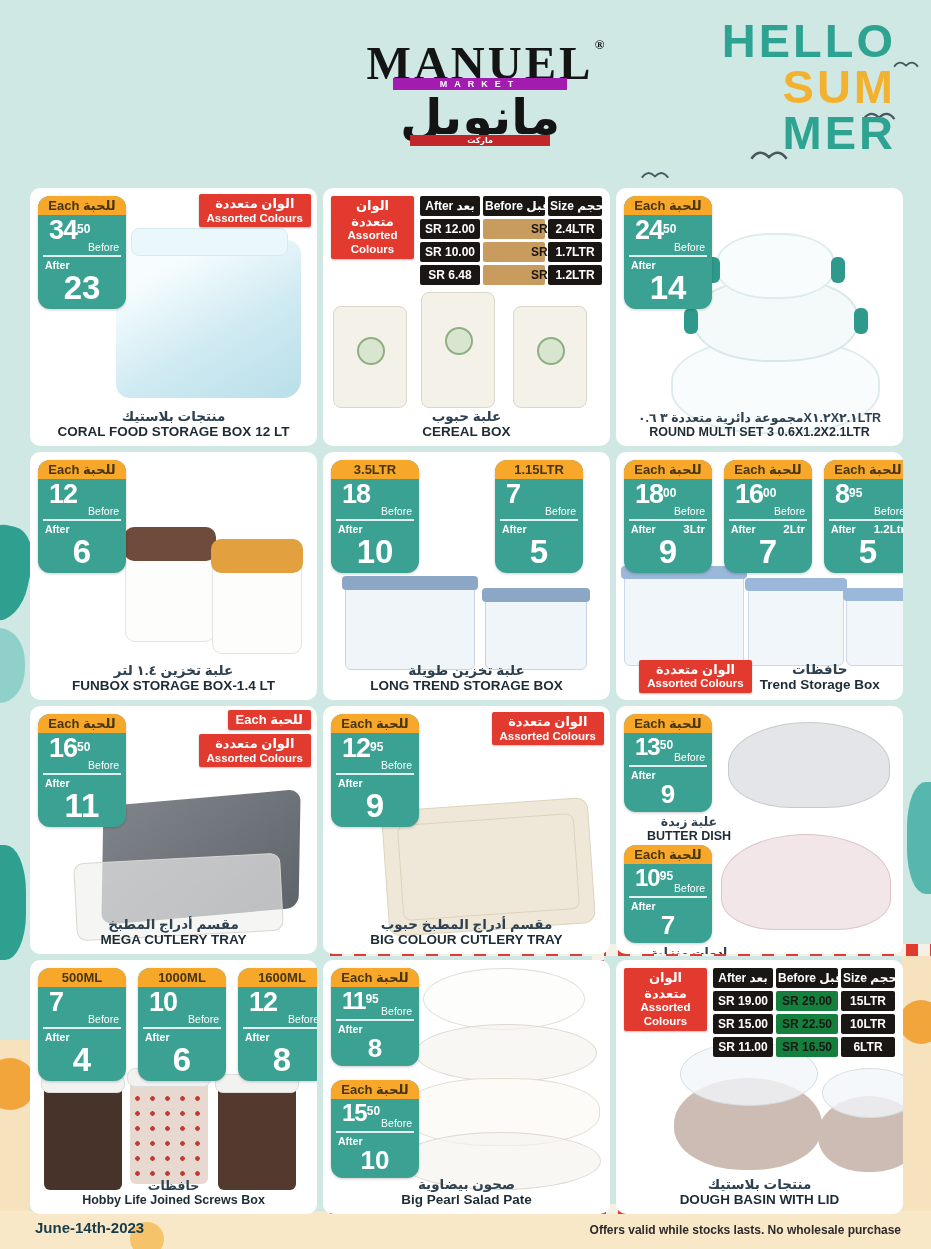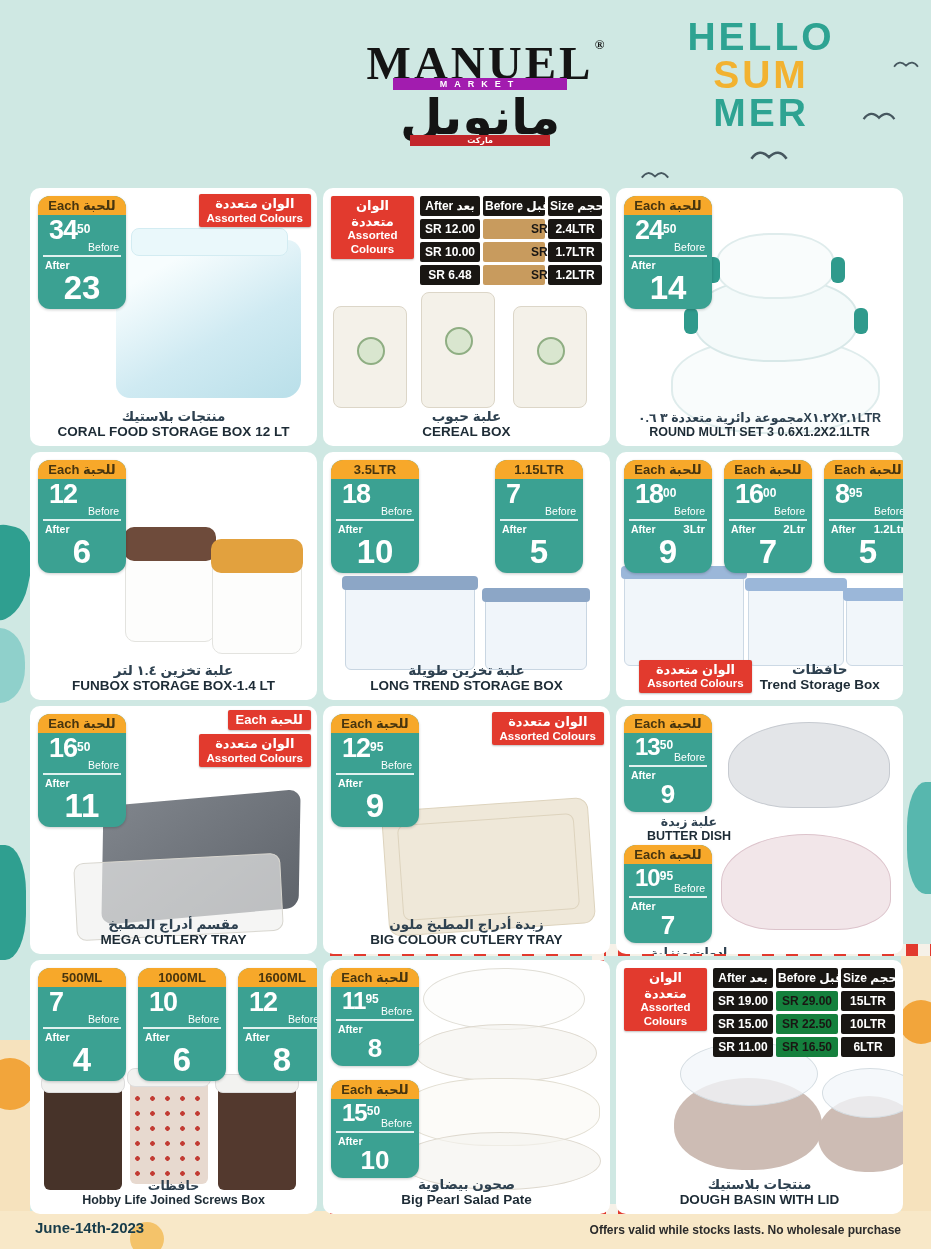--- a/index.html
+++ b/index.html
@@ -33,7 +33,7 @@
   .logo-band{background:#a21caf;color:#fff;font-size:9px;letter-spacing:7px;font-weight:700;padding:1px 12px;margin:-9px auto 0;width:150px;position:relative;}
   .logo-ar{font-size:49px;font-weight:800;line-height:1.05;margin-top:2px;}
   .logo-band2{background:#c2262b;color:#fff;font-size:8px;letter-spacing:5px;font-weight:700;padding:1px 10px;margin:-8px auto 0;width:120px;position:relative;}
-  .promo{position:absolute;left:661px;top:18px;width:200px;text-align:center;font-weight:800;line-height:.98;letter-spacing:3px;z-index:1;font-size:39px;}
+  .promo{position:absolute;left:696px;top:18px;width:200px;text-align:right;font-weight:800;line-height:.98;letter-spacing:3px;z-index:1;font-size:47px;}
   .promo .t{color:#2ea392;}
   .promo .y{color:#f2b230;}
 

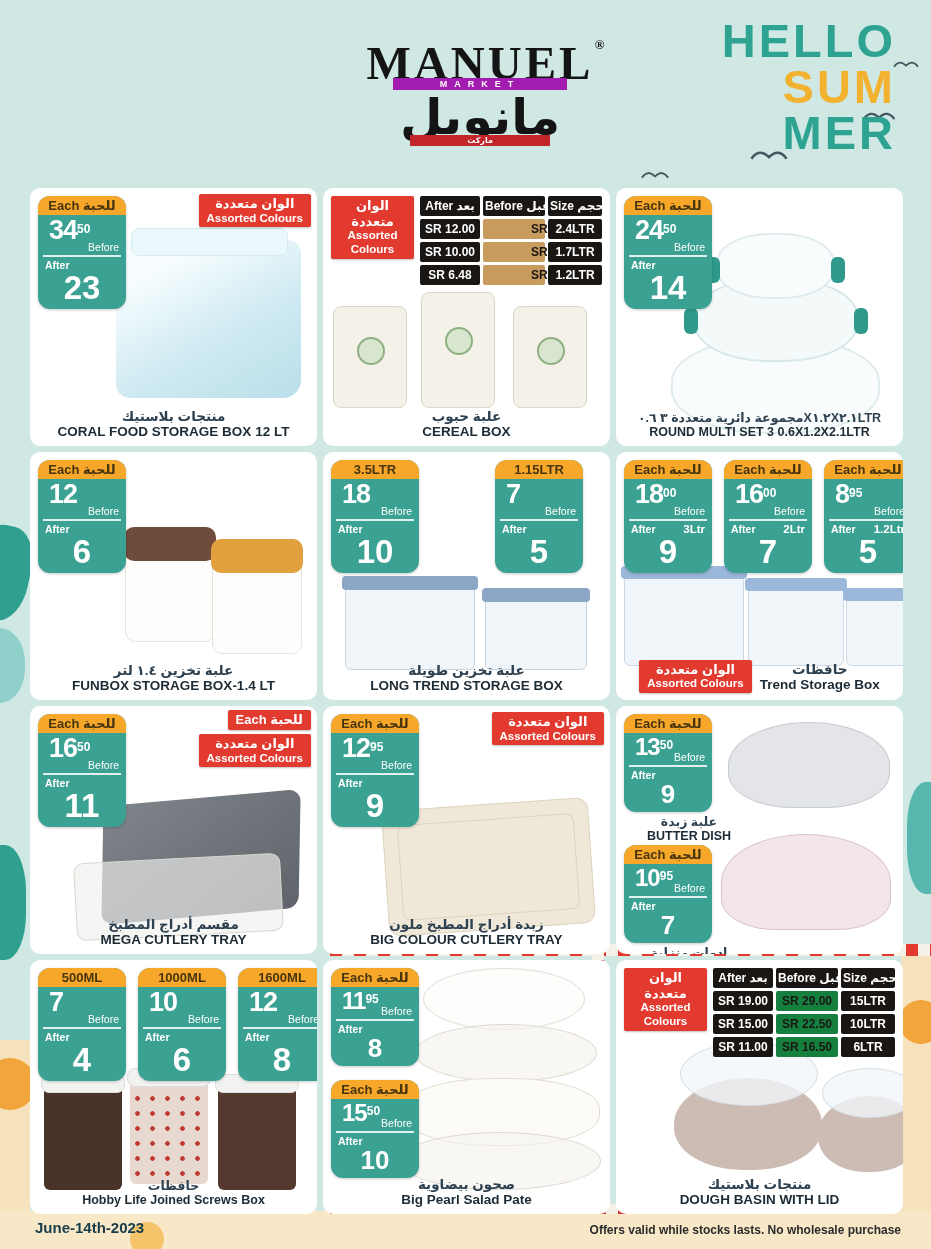--- a/index.html
+++ b/index.html
@@ -442,7 +442,7 @@
         </div>
       </div>
       <div class="ct">
-        <div class="ct-ar">زبدة أدراج المطبخ ملون</div>
+        <div class="ct-ar">مقسم أدراج المطبخ حبوب</div>
         <div class="ct-en">BIG COLOUR CUTLERY TRAY</div>
       </div>
     </div>

